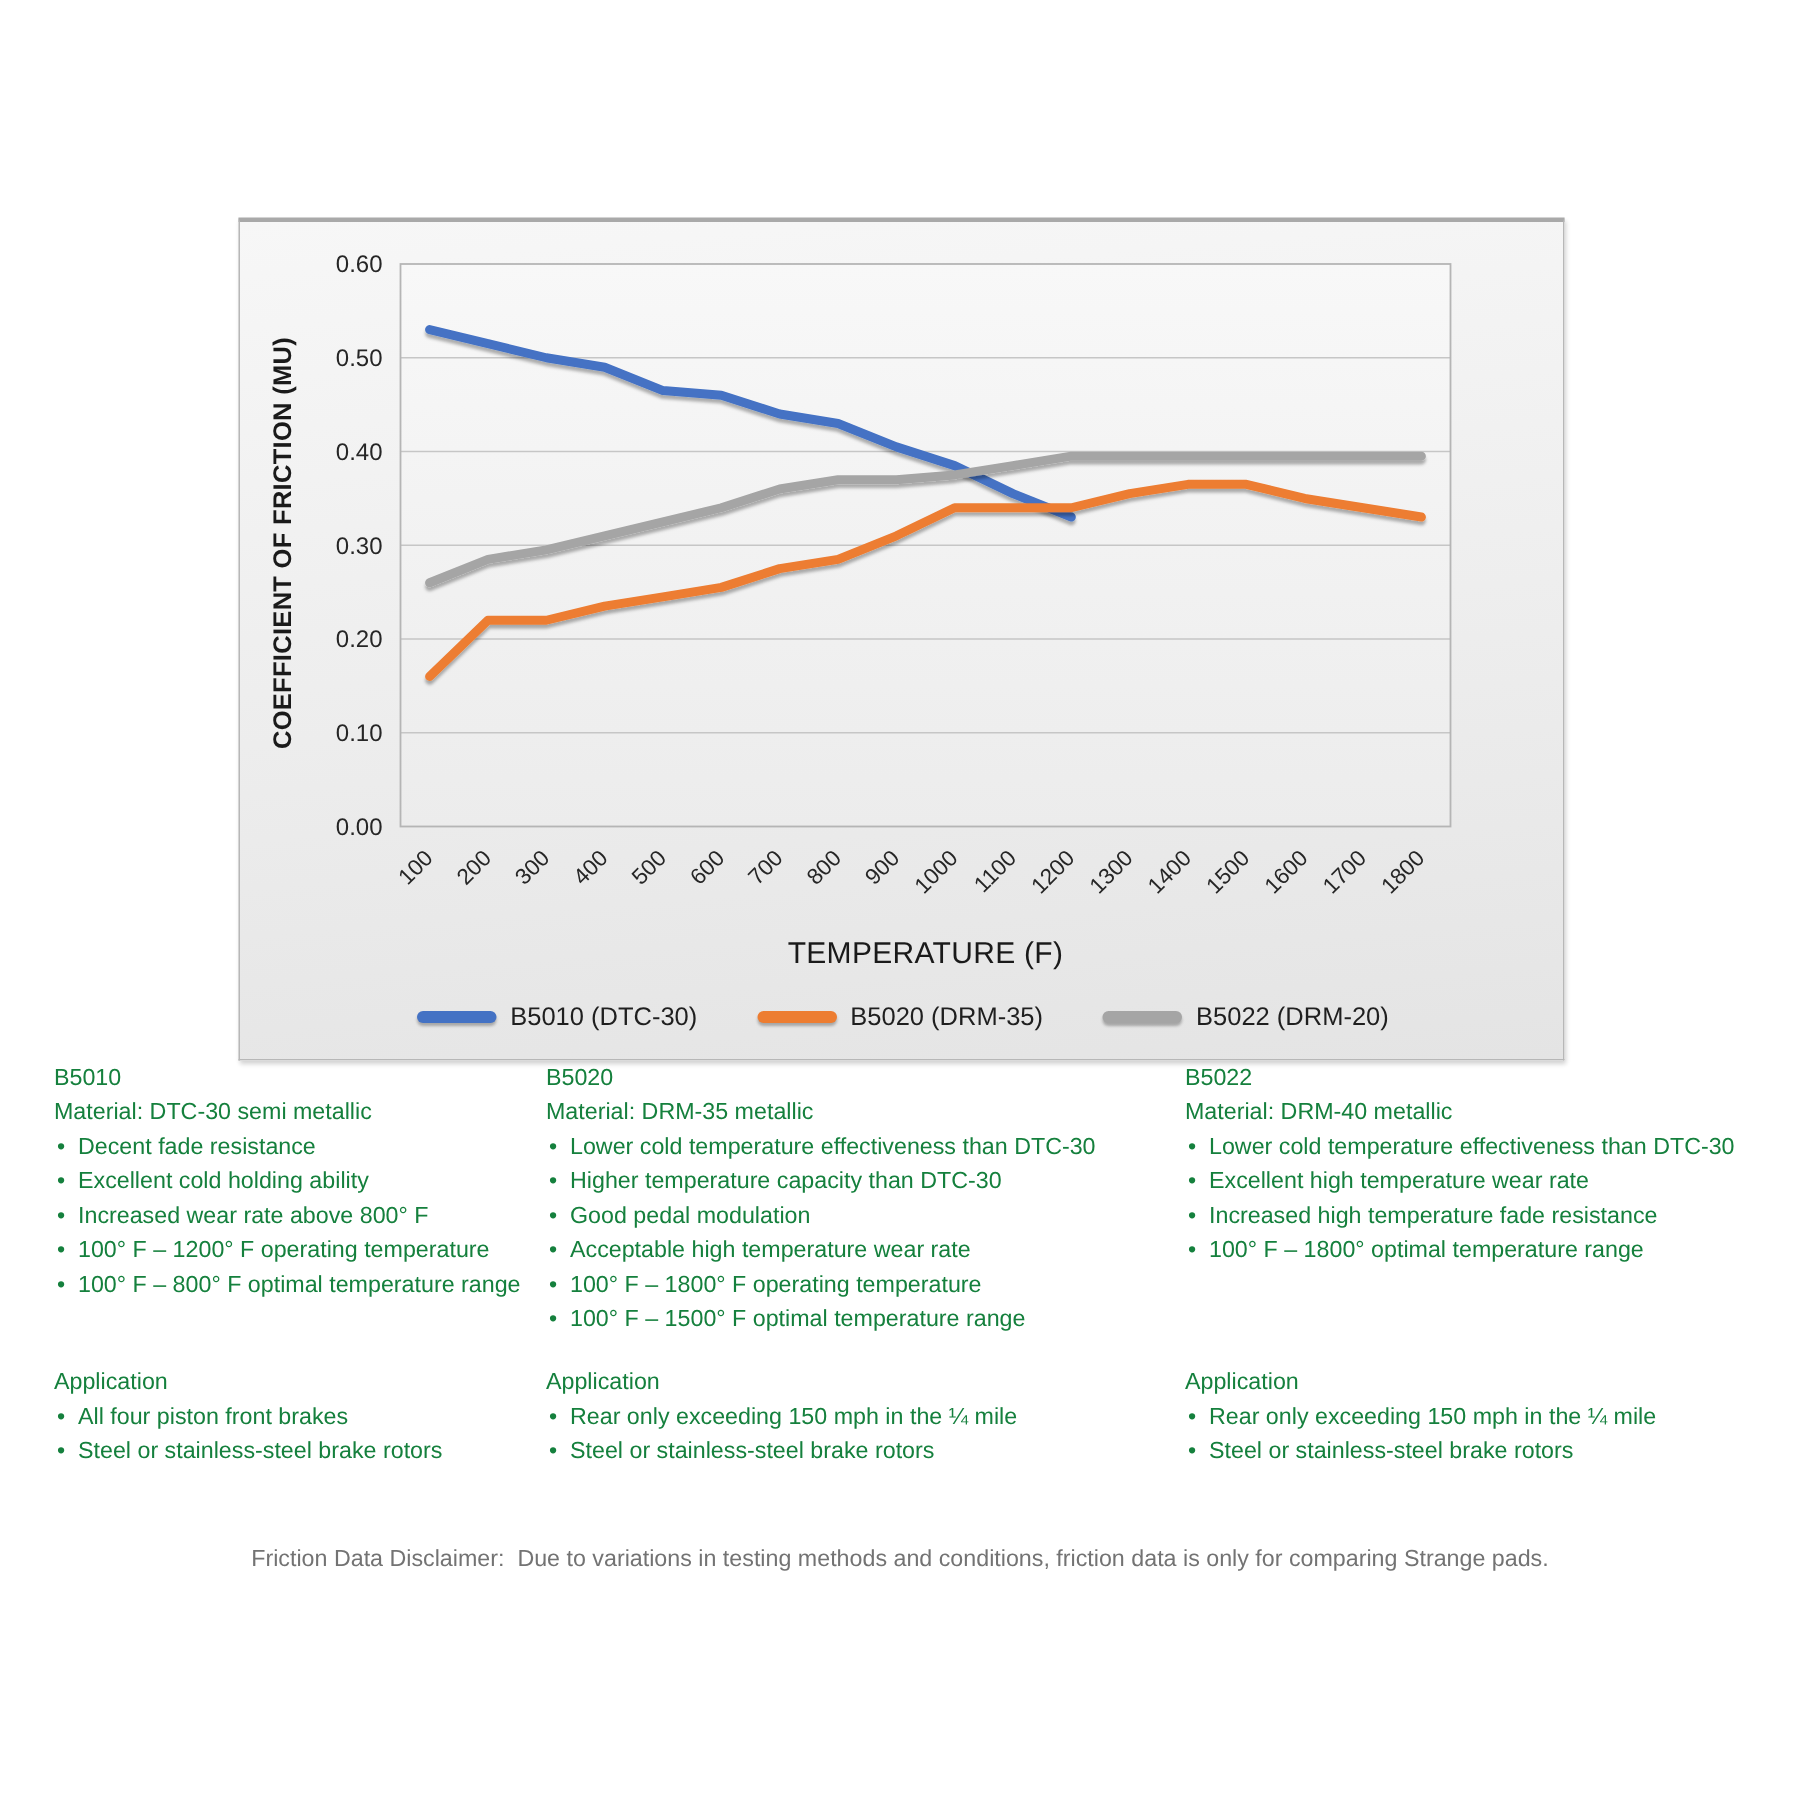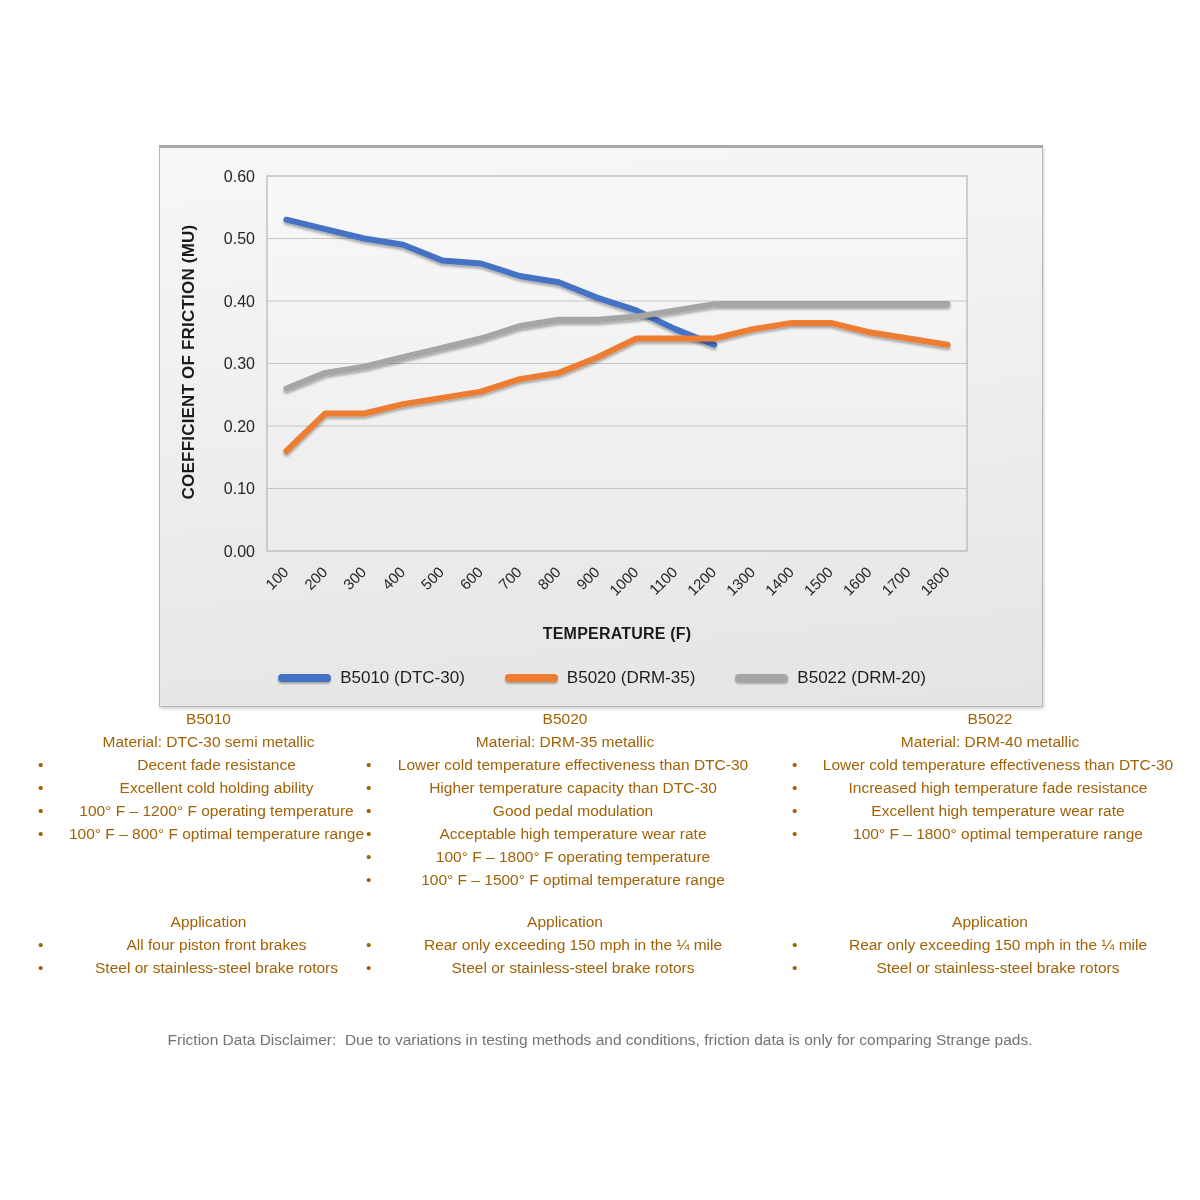--- a/index.html
+++ b/index.html
@@ -21,7 +21,7 @@
   }
   .x-axis-title{
     position:absolute;left:107px;top:477px;width:700px;text-align:center;
-    font-weight:bold;font-size:16px;color:#1a1a1a;letter-spacing:0.2px;
+    font-weight:normal;font-size:20px;color:#1a1a1a;letter-spacing:0.2px;
   }
   .legend{
     position:absolute;left:0;top:520px;width:884px;

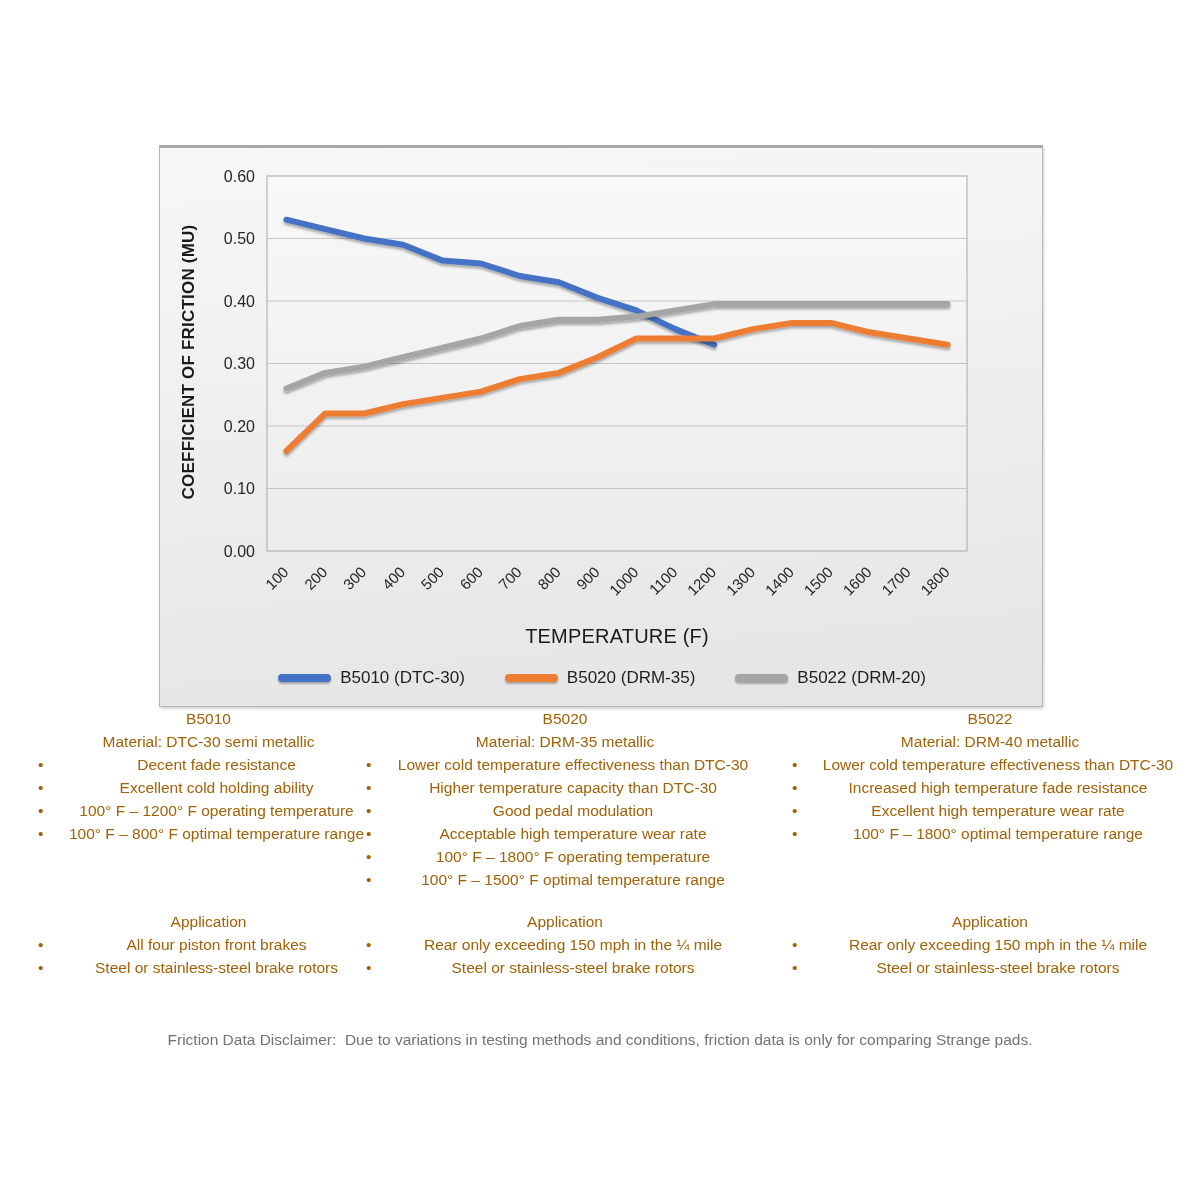--- a/index.html
+++ b/index.html
@@ -32,7 +32,7 @@
   .legend-label{font-size:17px;color:#1f1f1f;}
 
   
-  .spec-col,.app-col{position:absolute;font-size:15.5px;line-height:23px;color:#a16207;text-align:center;}
+  .spec-col,.app-col{position:absolute;font-size:15.5px;line-height:23px;color:#15803d;}
   .spec-col ul,.app-col ul{list-style:none;margin:0;padding:0;}
   .spec-col li,.app-col li{position:relative;padding-left:16px;}
   .spec-col li::before,.app-col li::before{content:"\2022";position:absolute;left:2px;}

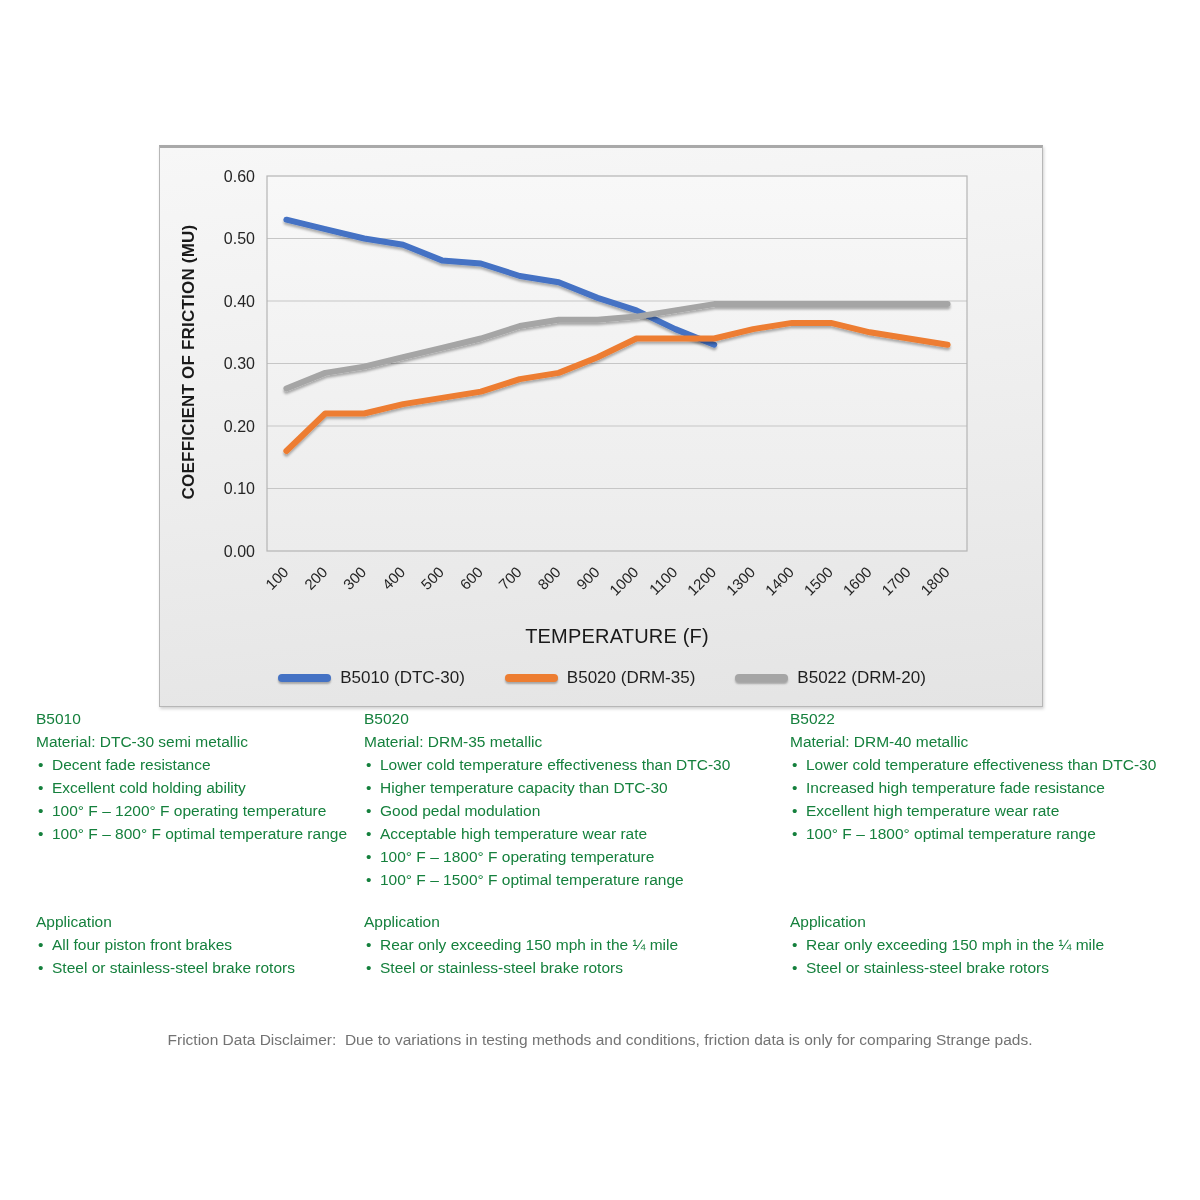--- a/index.html
+++ b/index.html
@@ -123,6 +123,7 @@
     <ul>
         <li>Decent fade resistance</li>
         <li>Excellent cold holding ability</li>
+        <li>Increased wear rate above 800° F</li>
         <li>100° F – 1200° F operating temperature</li>
         <li>100° F – 800° F optimal temperature range</li>
       </ul>

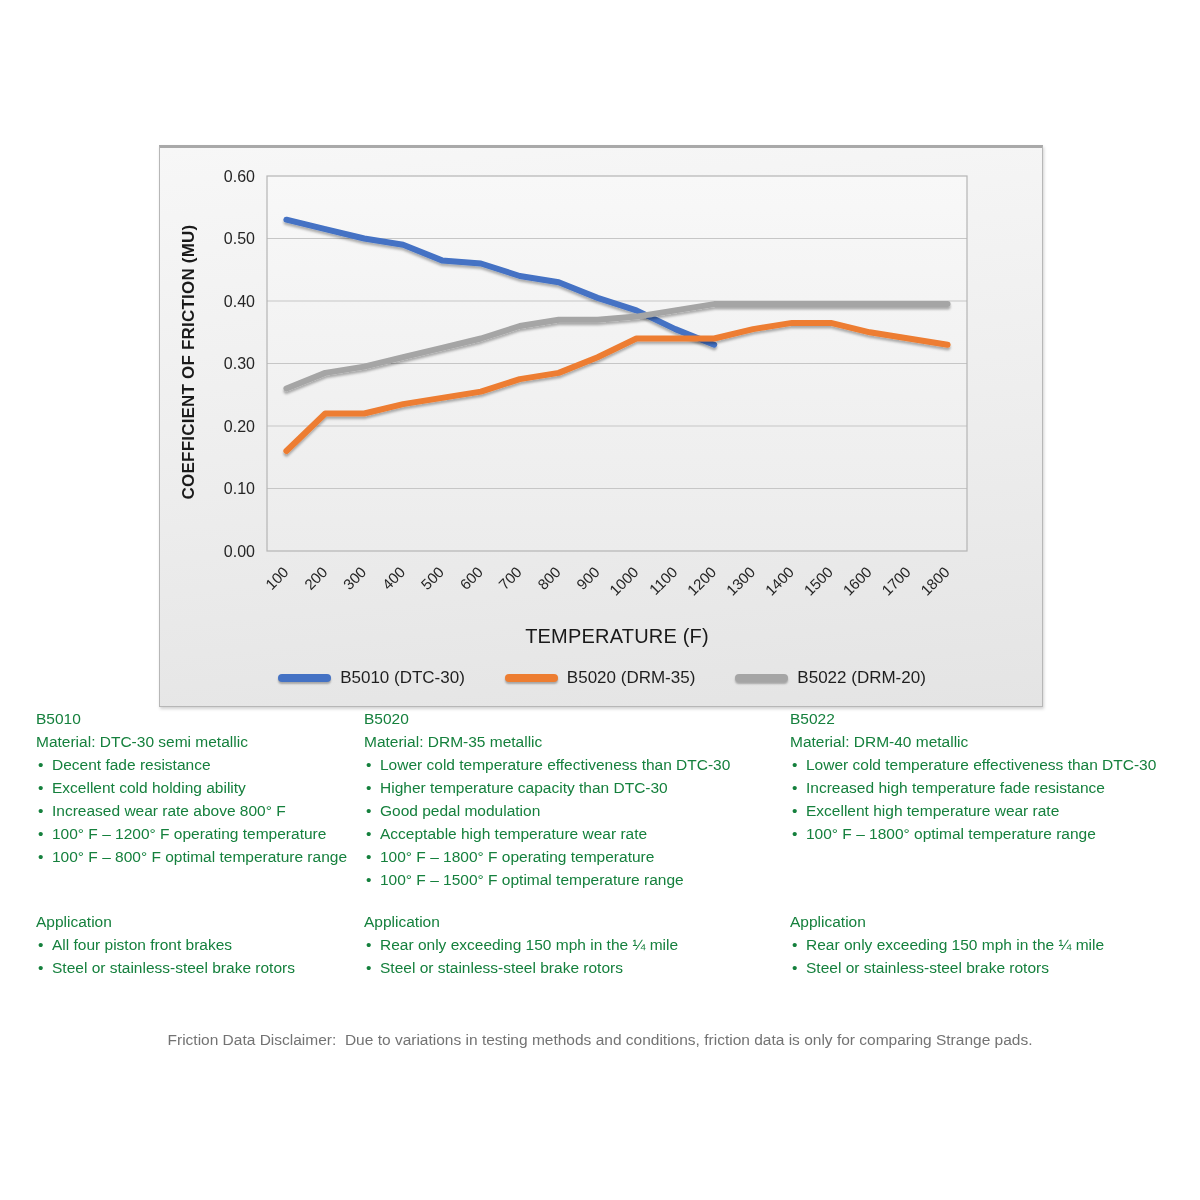--- a/index.html
+++ b/index.html
@@ -145,8 +145,8 @@
     <div>Material: DRM-40 metallic</div>
     <ul>
         <li>Lower cold temperature effectiveness than DTC-30</li>
+        <li>Excellent high temperature wear rate</li>
         <li>Increased high temperature fade resistance</li>
-        <li>Excellent high temperature wear rate</li>
         <li>100° F – 1800° optimal temperature range</li>
       </ul>
   </div>

